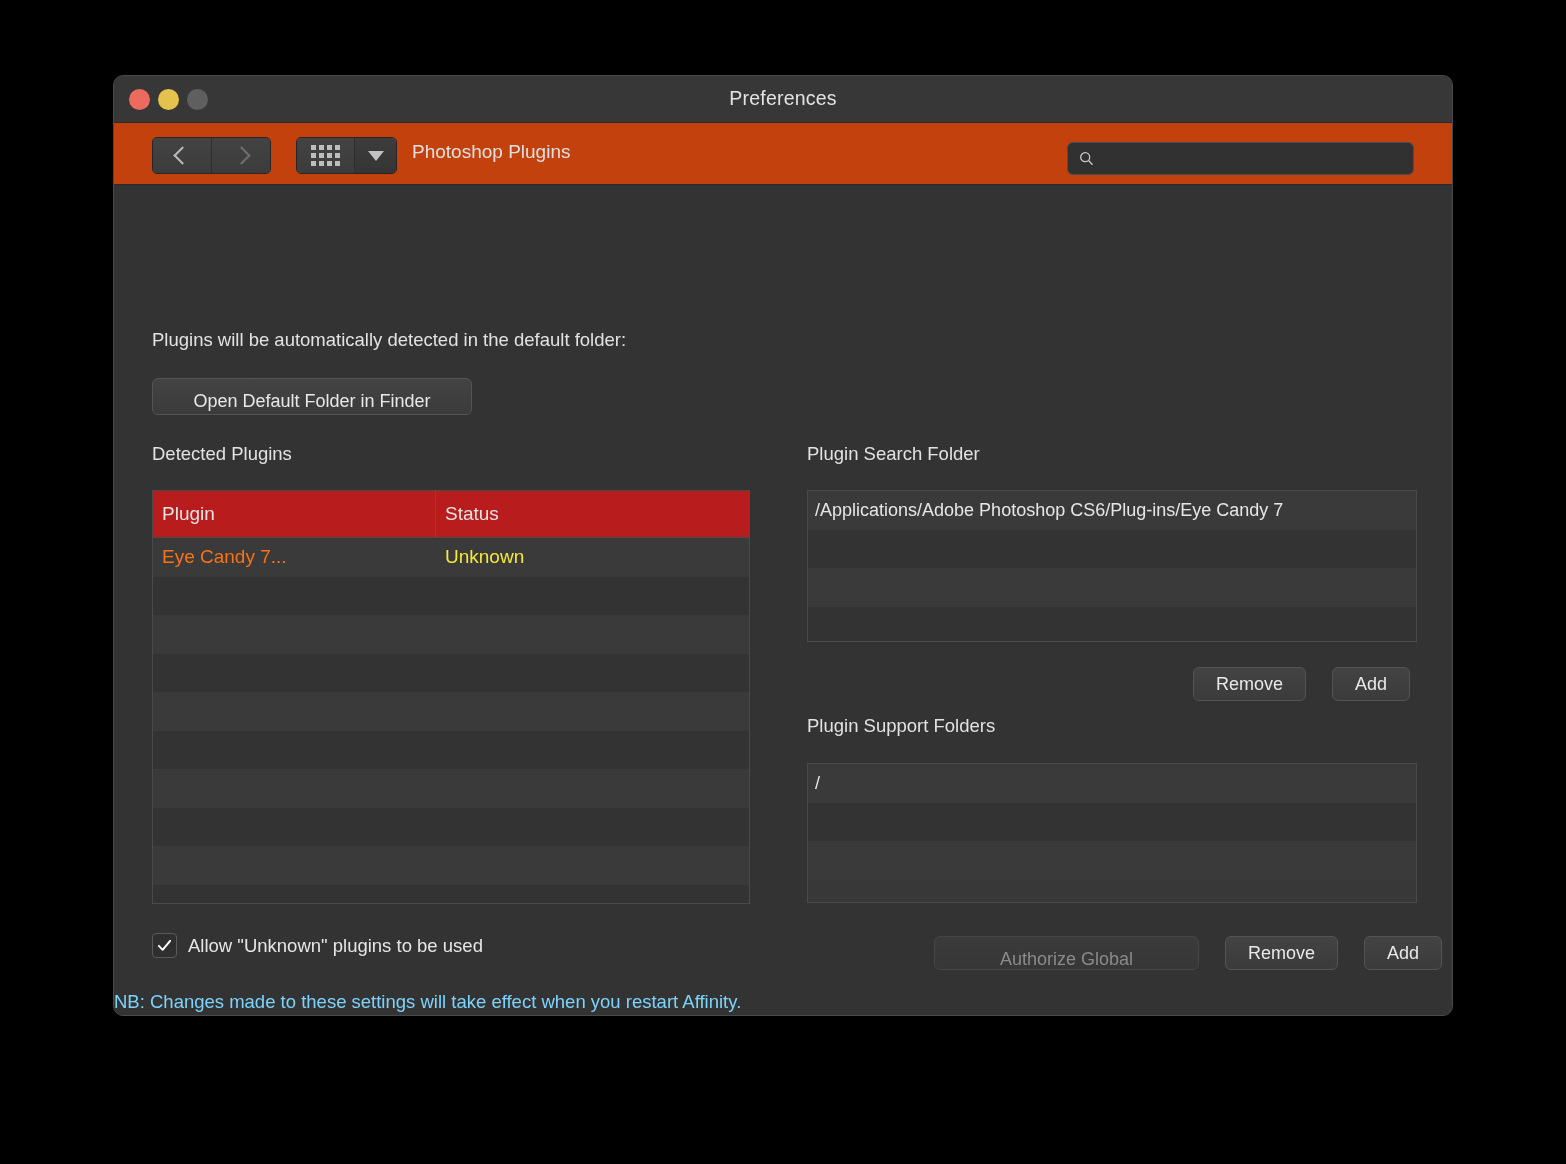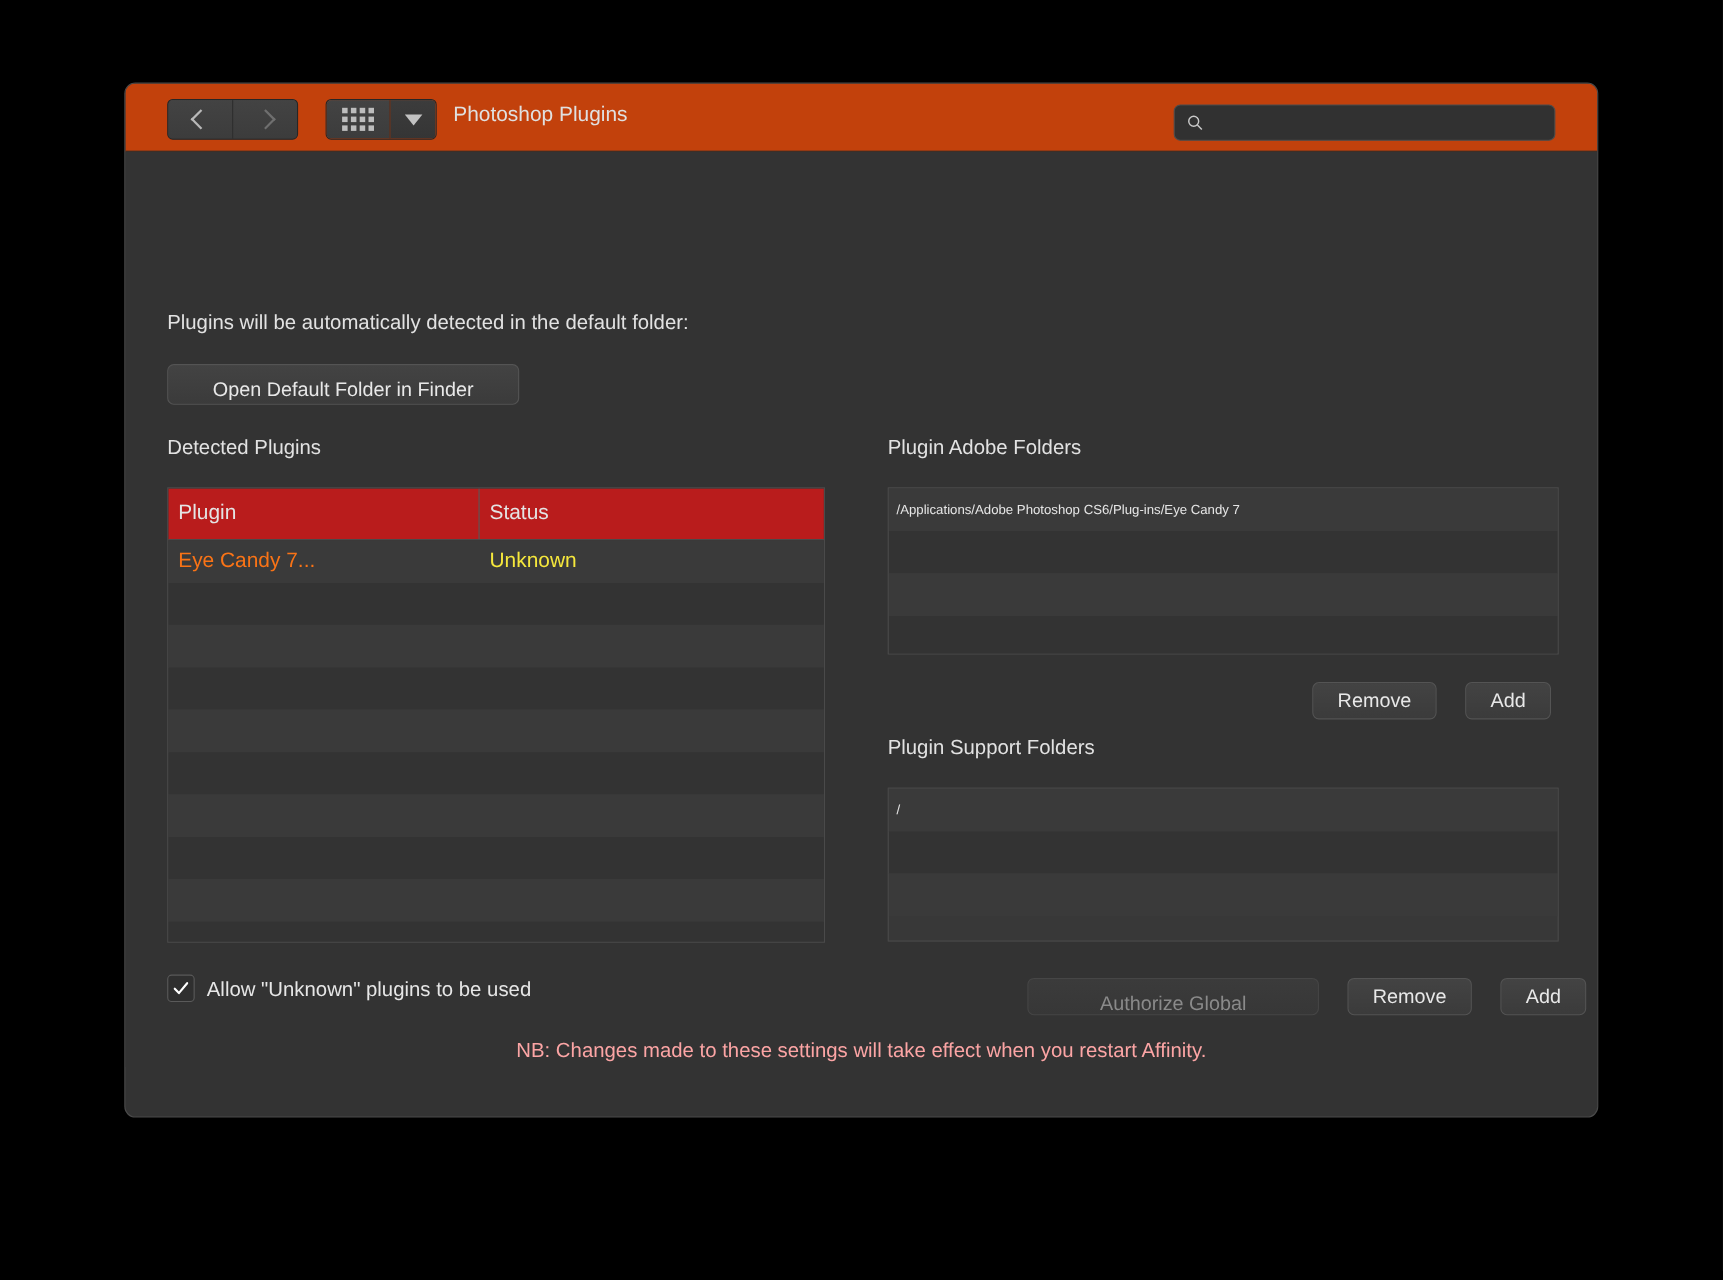--- a/index.html
+++ b/index.html
@@ -349,6 +349,14 @@
 
 <div class="window">
 
+  <div class="titlebar">
+    <div class="traffic">
+      <div class="light close"></div>
+      <div class="light min"></div>
+      <div class="light zoom"></div>
+    </div>
+    <div class="title-text">Preferences</div>
+  </div>
 
   <div class="toolbar">
     <div class="segmented">

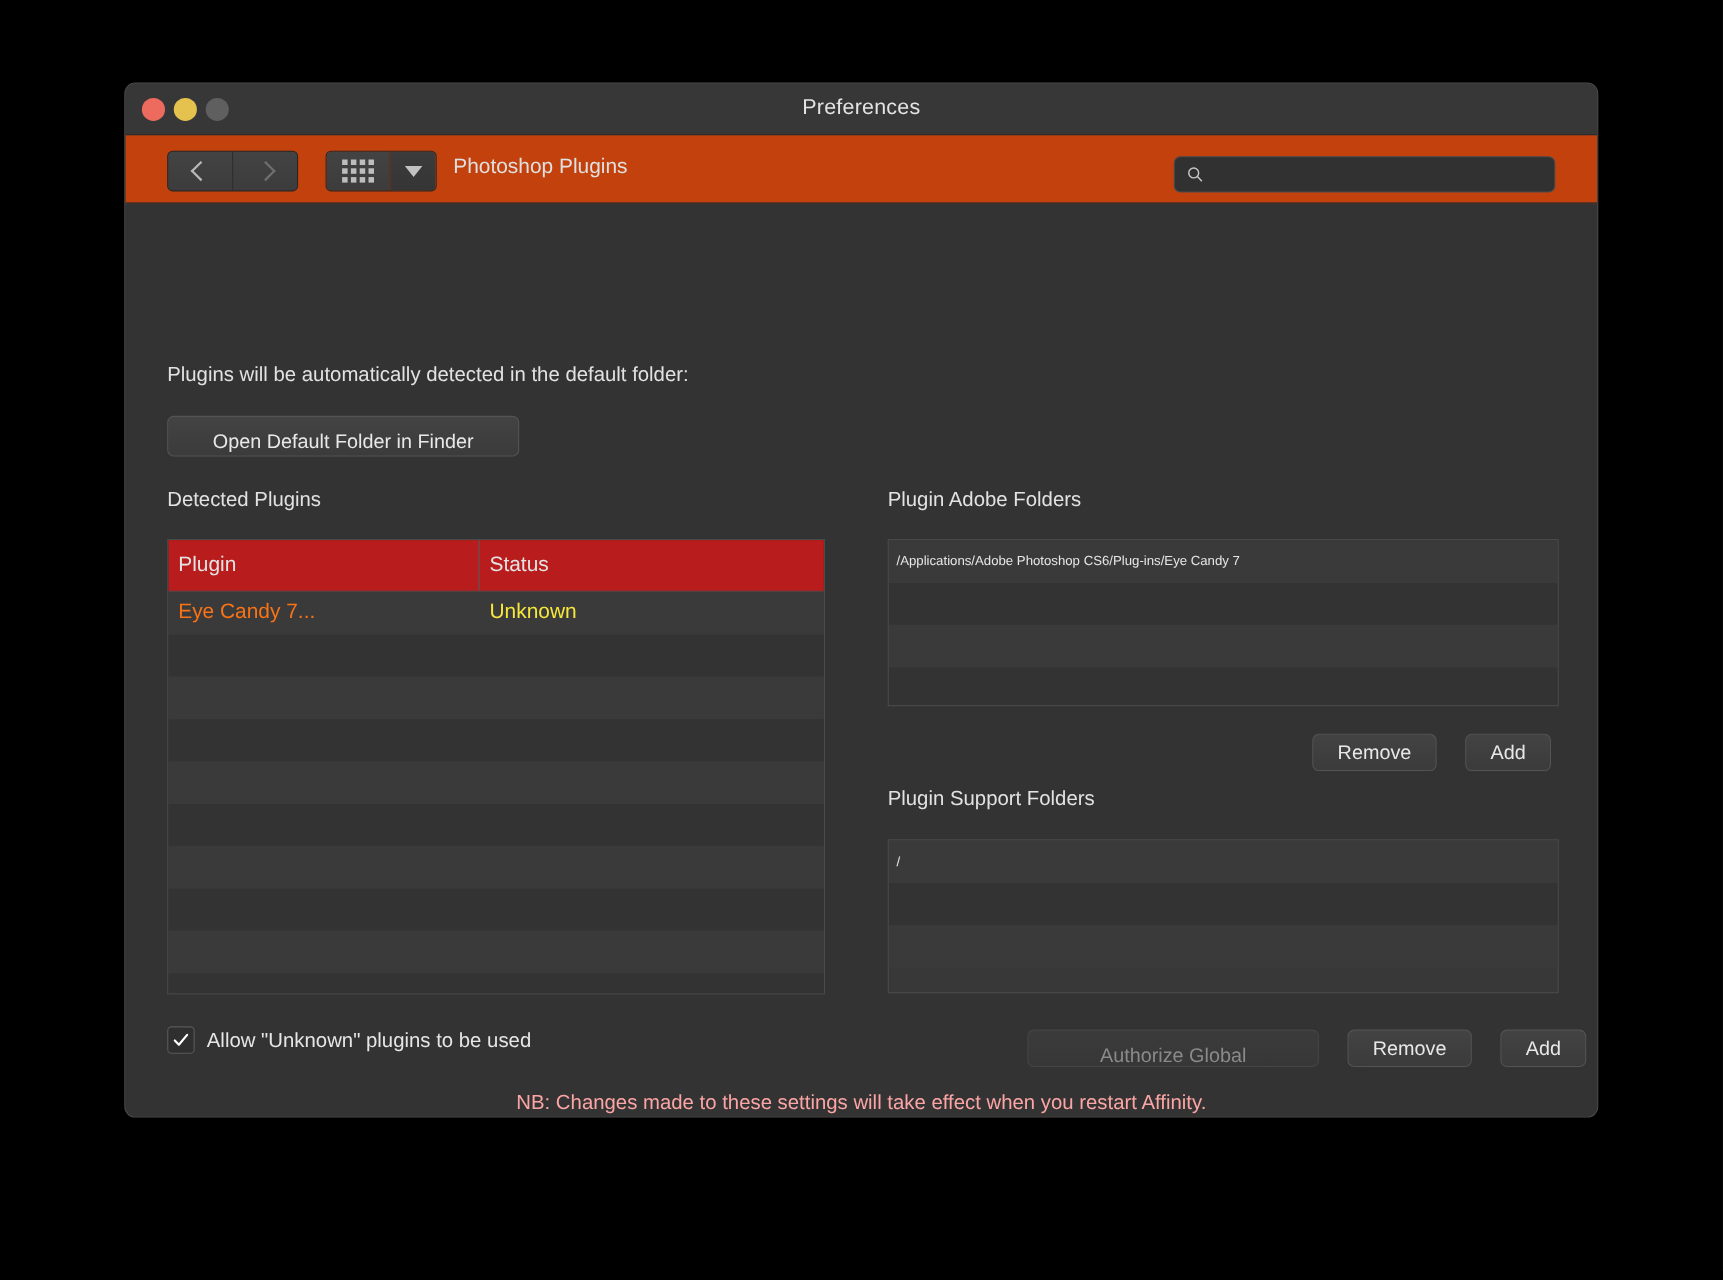--- a/index.html
+++ b/index.html
@@ -431,7 +431,7 @@
         </div>
     </div>
 
-    <div class="section-label" id="lbl-search">Plugin Adobe Folders</div>
+    <div class="section-label" id="lbl-search">Plugin Search Folder</div>
 
     <div class="listbox" id="box-search">
         <div class="lrow odd">/Applications/Adobe Photoshop CS6/Plug-ins/Eye Candy 7</div>

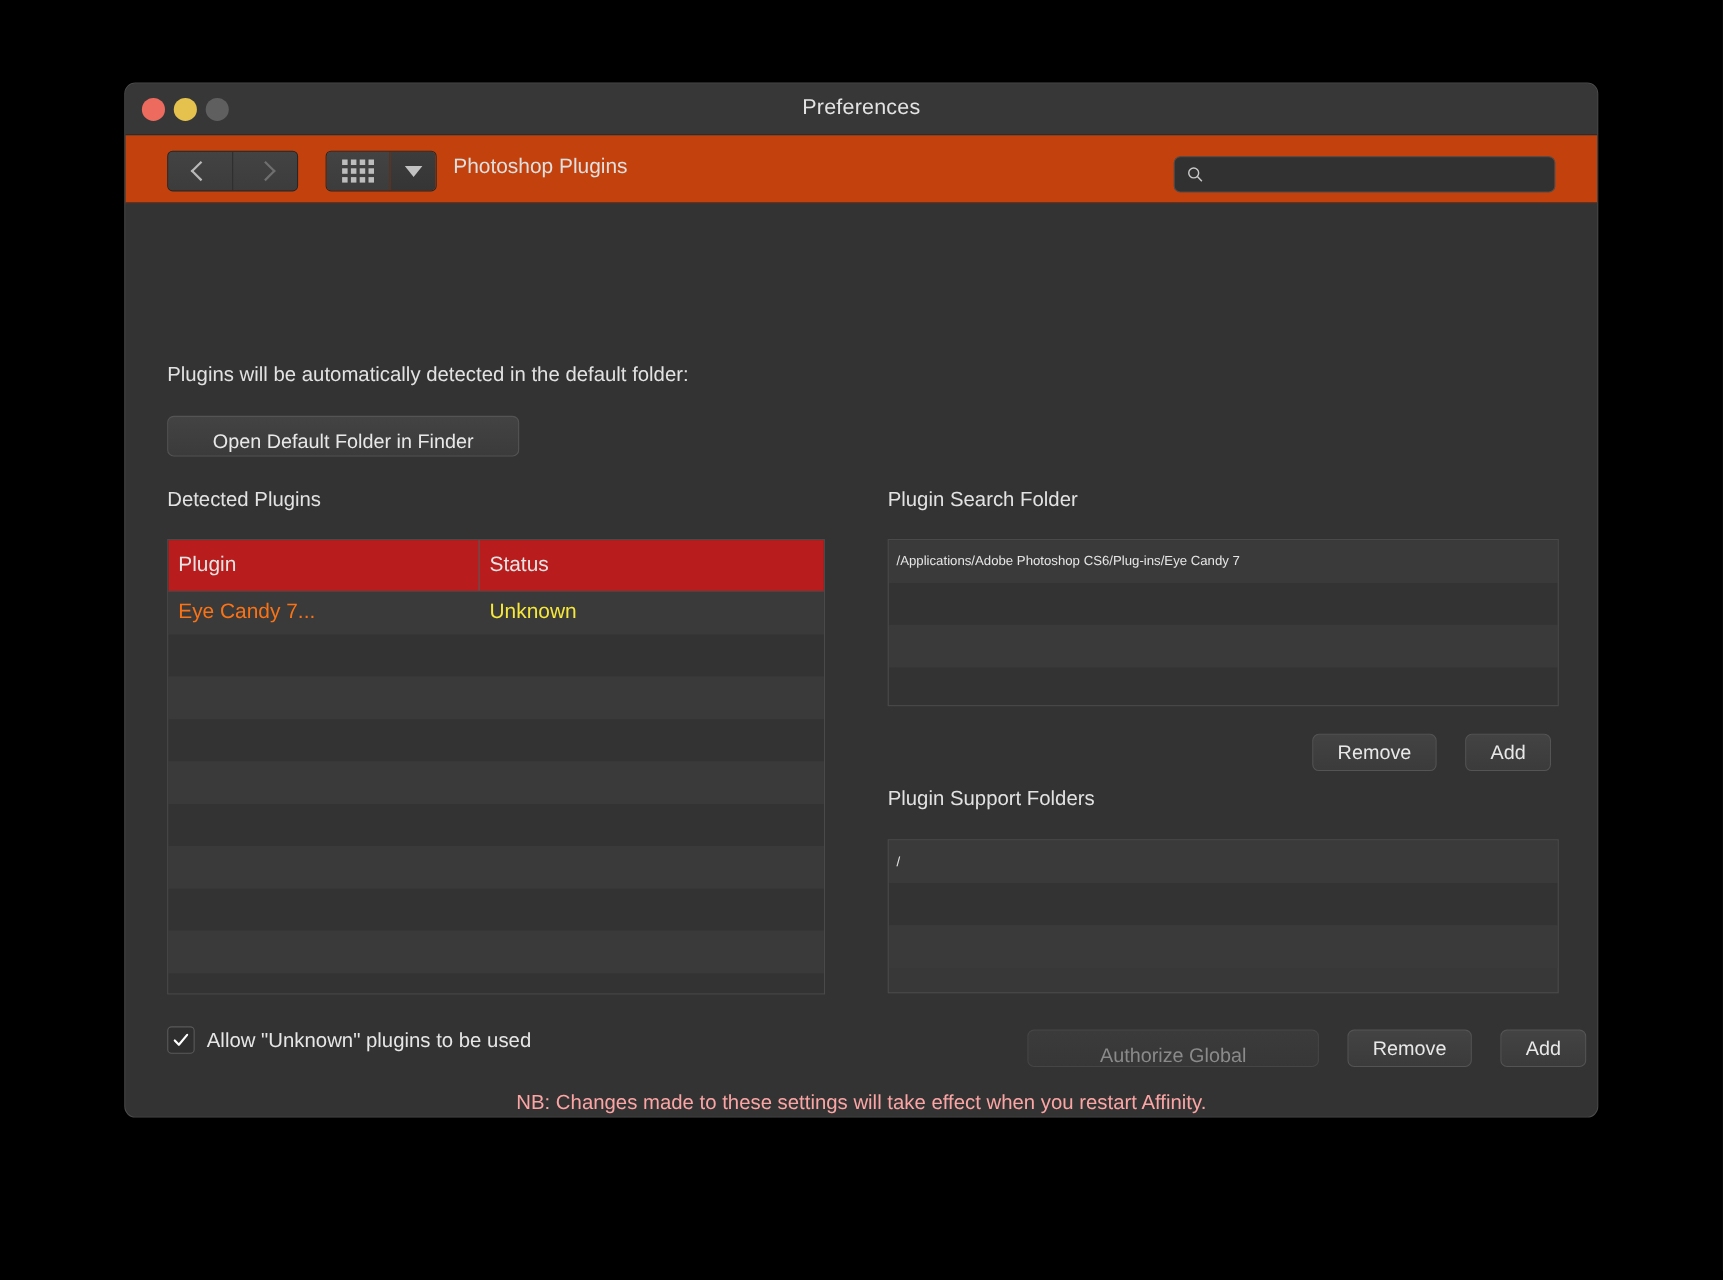--- a/index.html
+++ b/index.html
@@ -285,7 +285,7 @@
     display: flex;
     align-items: center;
     padding-left: 7px;
-    font-size: 12px;
+    font-size: 18px;
     color: #e6e6e6;
     box-sizing: border-box;
     white-space: nowrap;

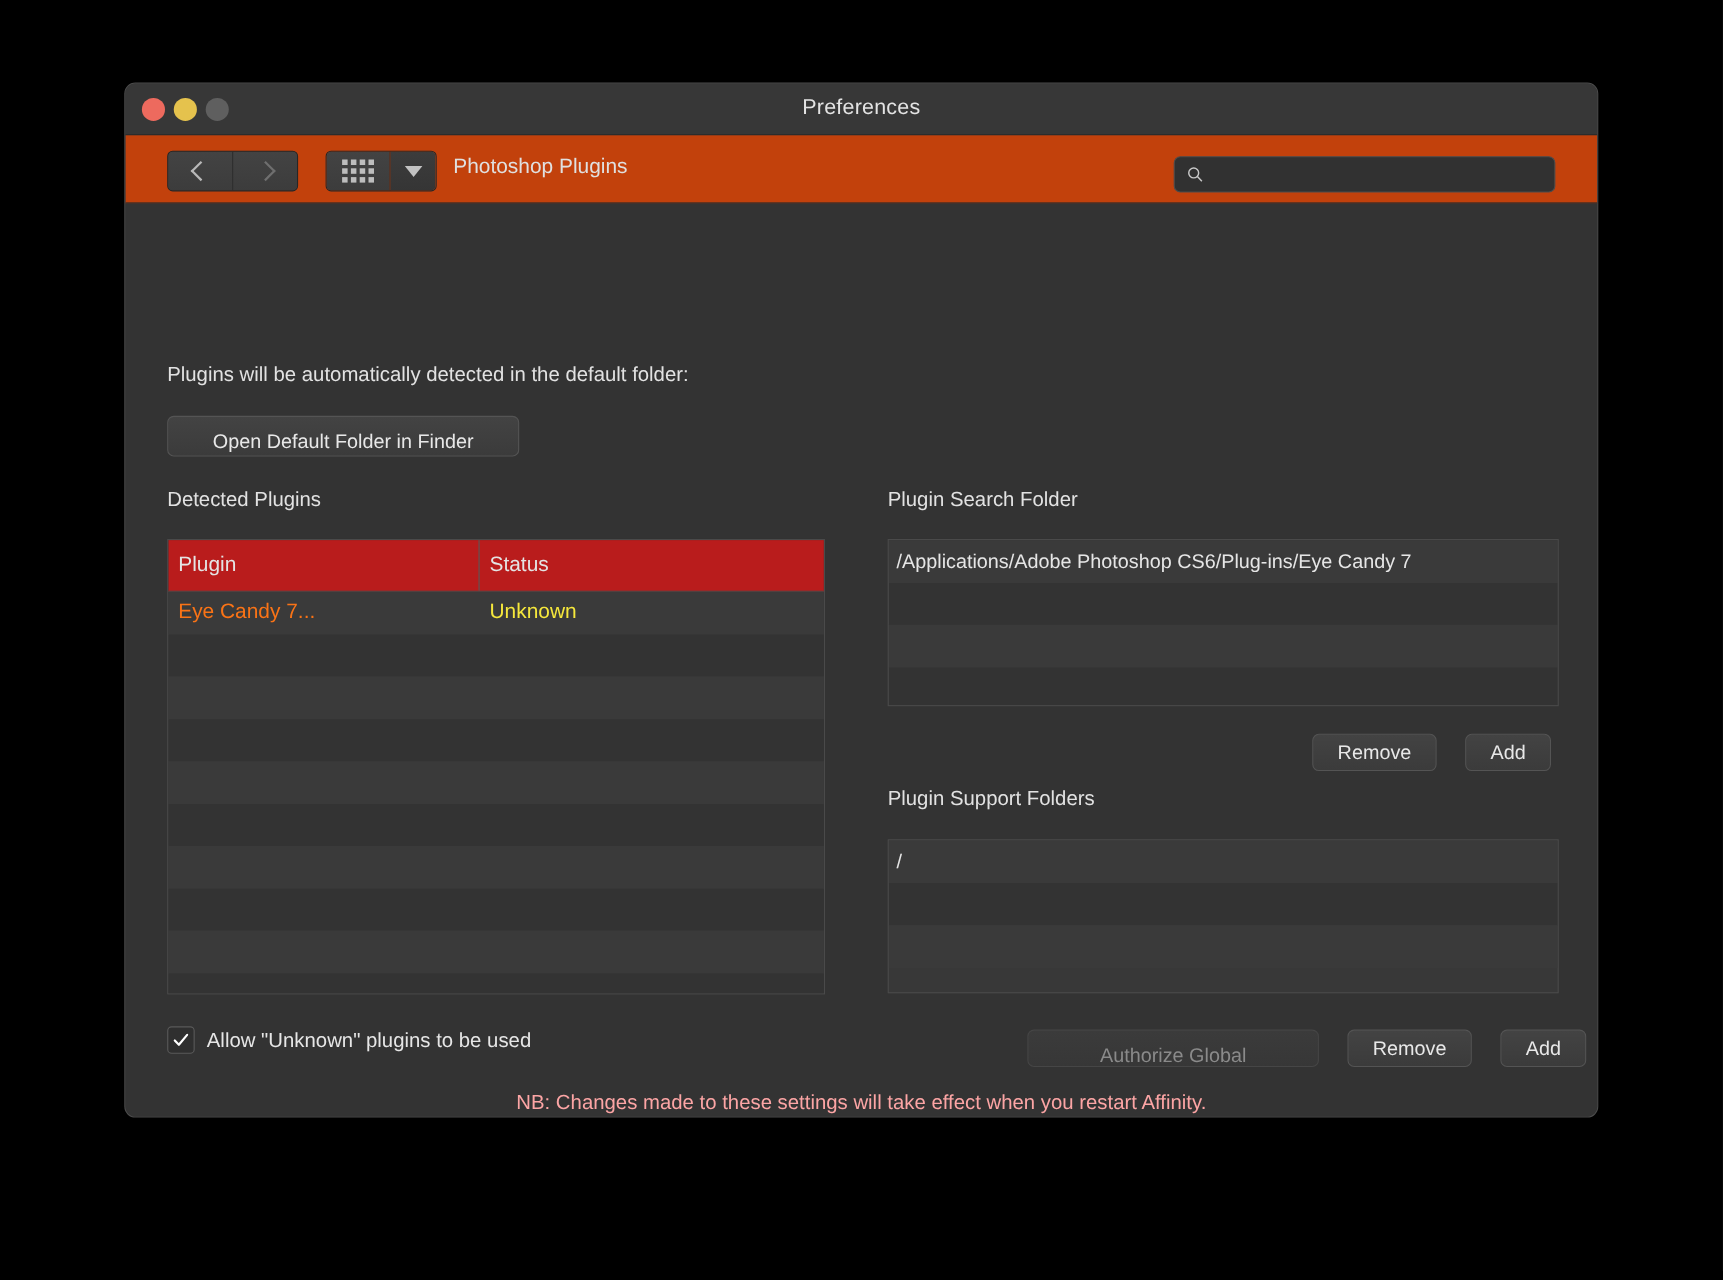--- a/index.html
+++ b/index.html
@@ -339,9 +339,8 @@
     position: absolute;
     left: 0; right: 0;
     top: 806px;
-    text-align: center;
     font-size: 18.5px;
-    color: #fca5a5;
+    color: #7dd3fc;
   }
 </style>
 </head>

